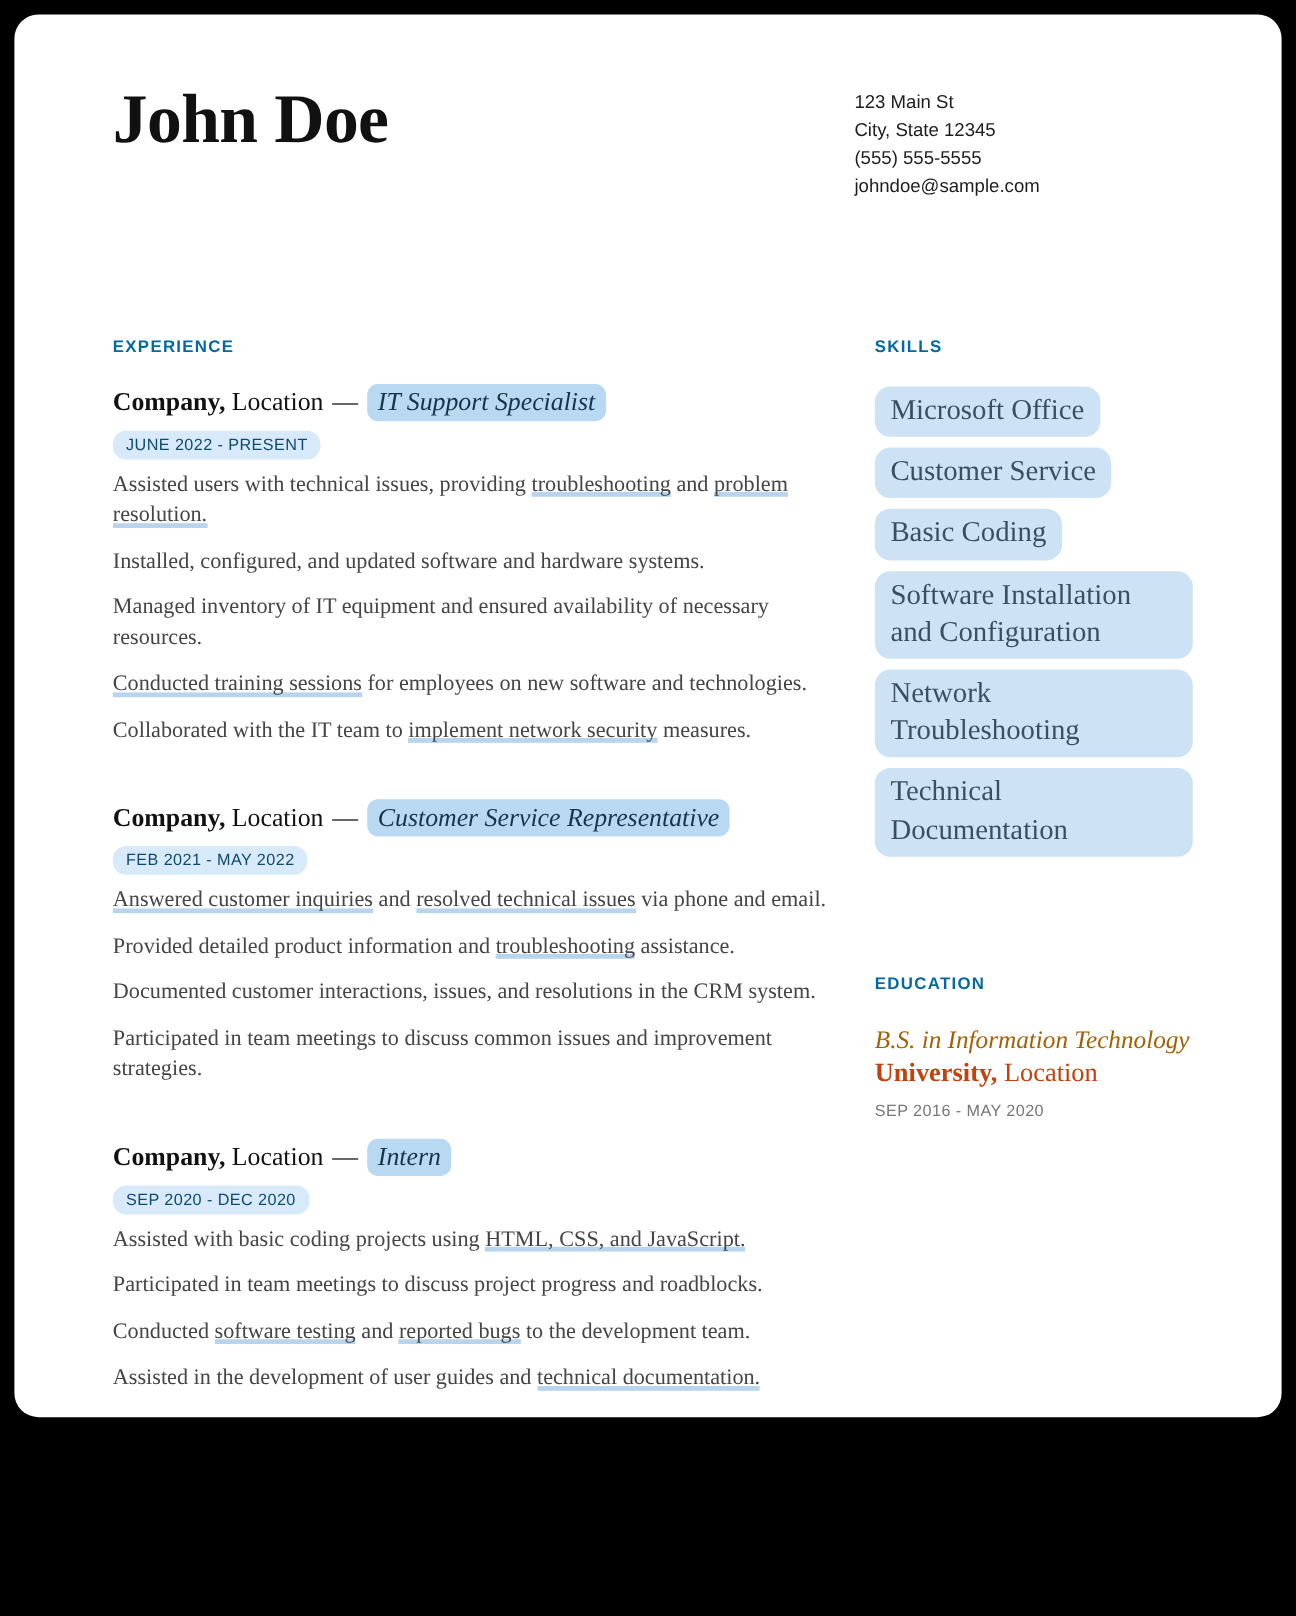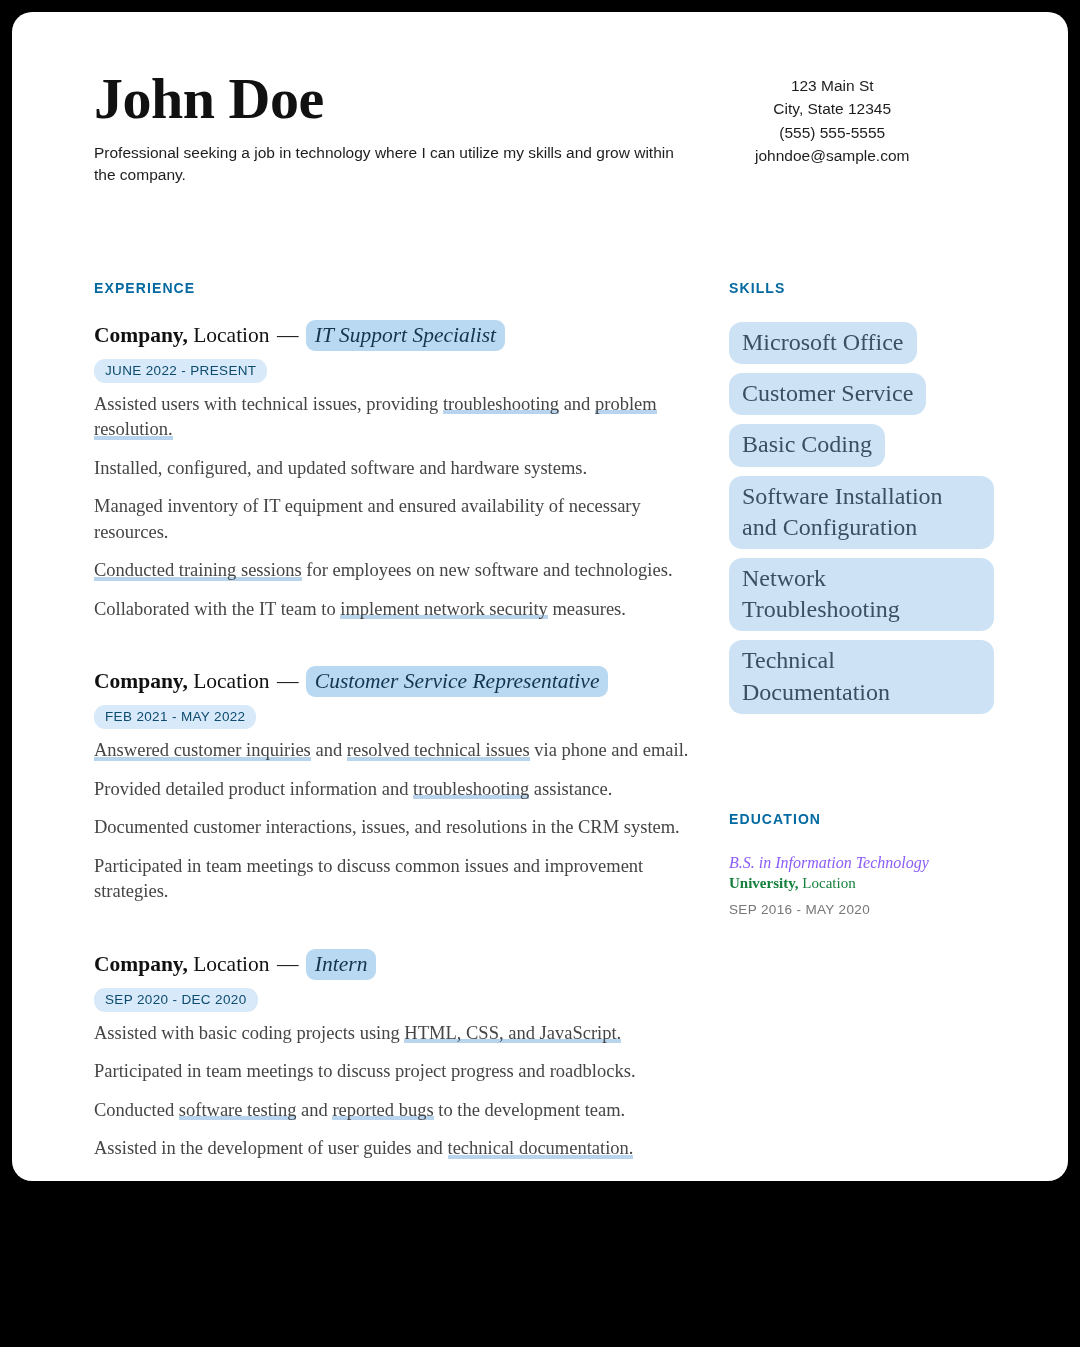--- a/index.html
+++ b/index.html
@@ -50,12 +50,11 @@
   }
   .contact {
     position: absolute;
-    left: 661px; top: 20px;
+    left: 618px; top: 20px;
     font-family: "Liberation Sans", sans-serif;
     font-size: 15.5px;
     line-height: 1.5;
     color: #1d1d1d;
-    text-align: center;
   }
   .contact div { white-space: nowrap; }
 

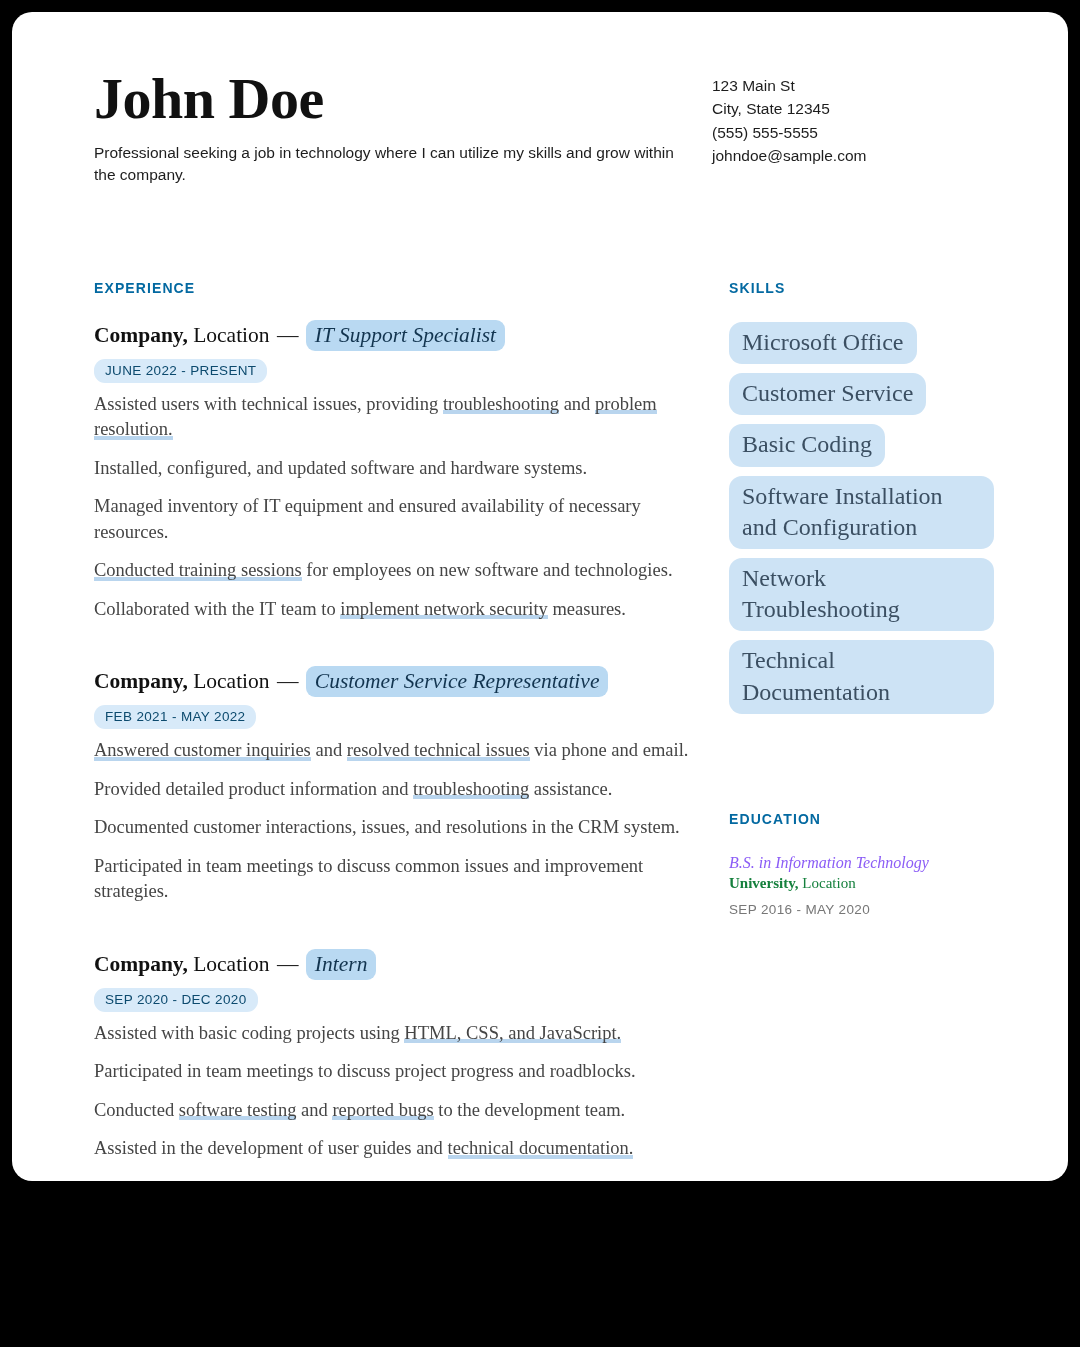--- a/index.html
+++ b/index.html
@@ -171,7 +171,6 @@
 
     <div class="header">
       <h1 class="name">John Doe</h1>
-      <div class="summary">Professional seeking a job in technology where I can utilize my skills and grow within the company.</div>
       <div class="contact">
         <div>123 Main St</div>
         <div>City, State 12345</div>

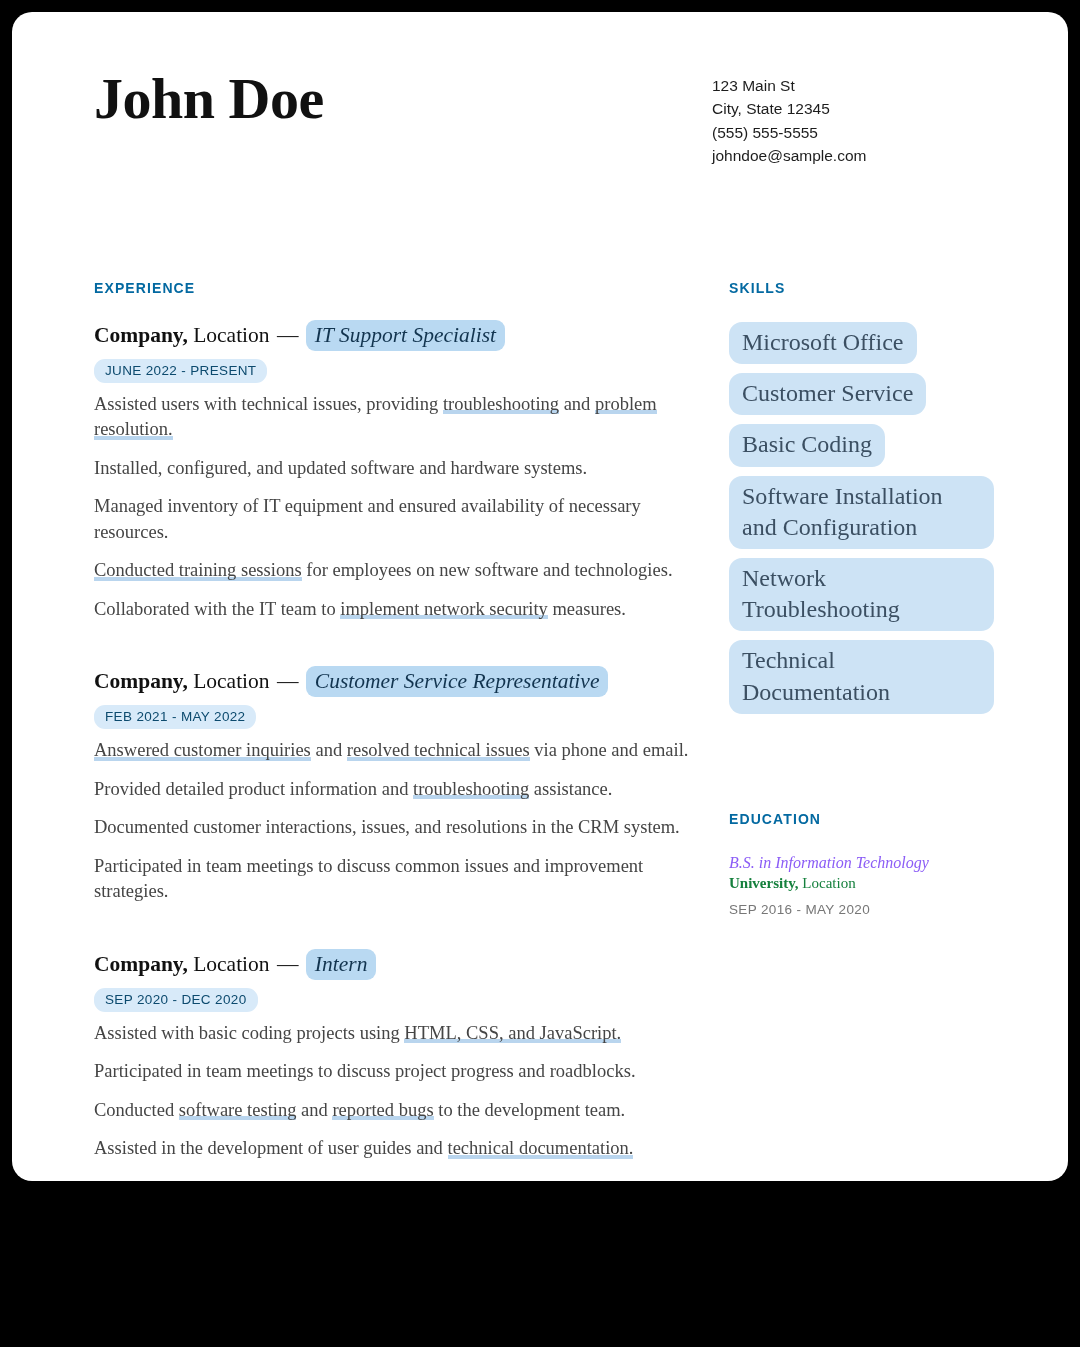--- a/index.html
+++ b/index.html
@@ -143,10 +143,10 @@
   
   .edu-block { margin-top: 88px; }
   .edu-degree {
-    font-size: 16px;
+    font-size: 21px;
     font-style: italic;
     line-height: 1.25;
-    color: #8b5cf6;
+    color: #a16207;
   }
   .edu-school {
     font-size: 15px;

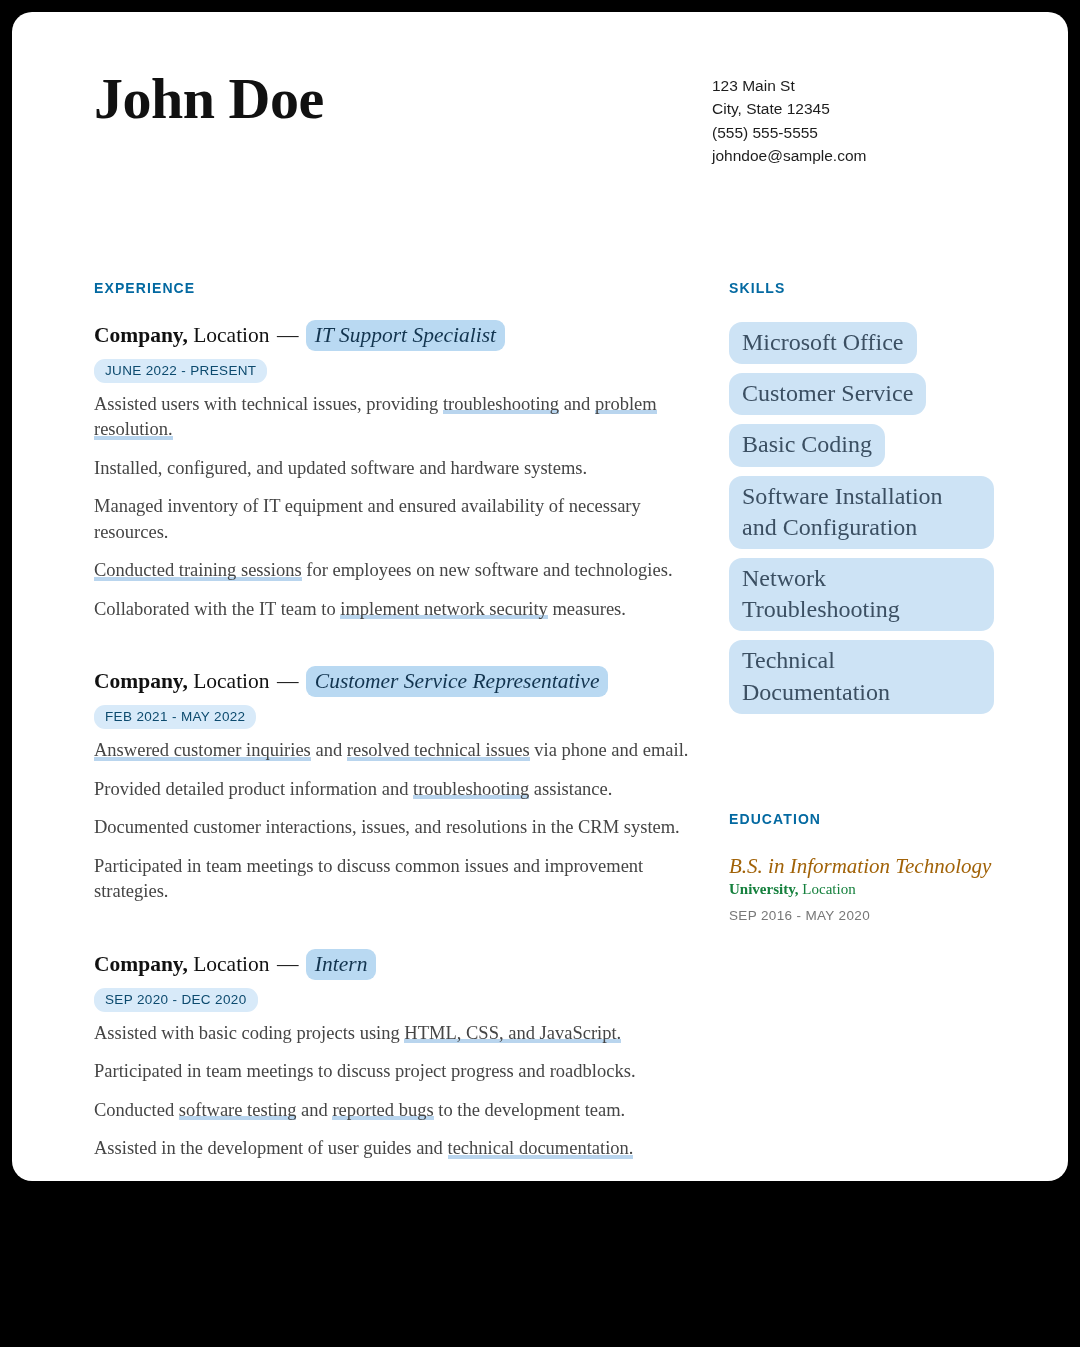--- a/index.html
+++ b/index.html
@@ -149,9 +149,9 @@
     color: #a16207;
   }
   .edu-school {
-    font-size: 15px;
+    font-size: 22px;
     line-height: 1.3;
-    color: #15803d;
+    color: #c2410c;
     margin-top: 1px;
   }
   .edu-school b { font-weight: 700; }

